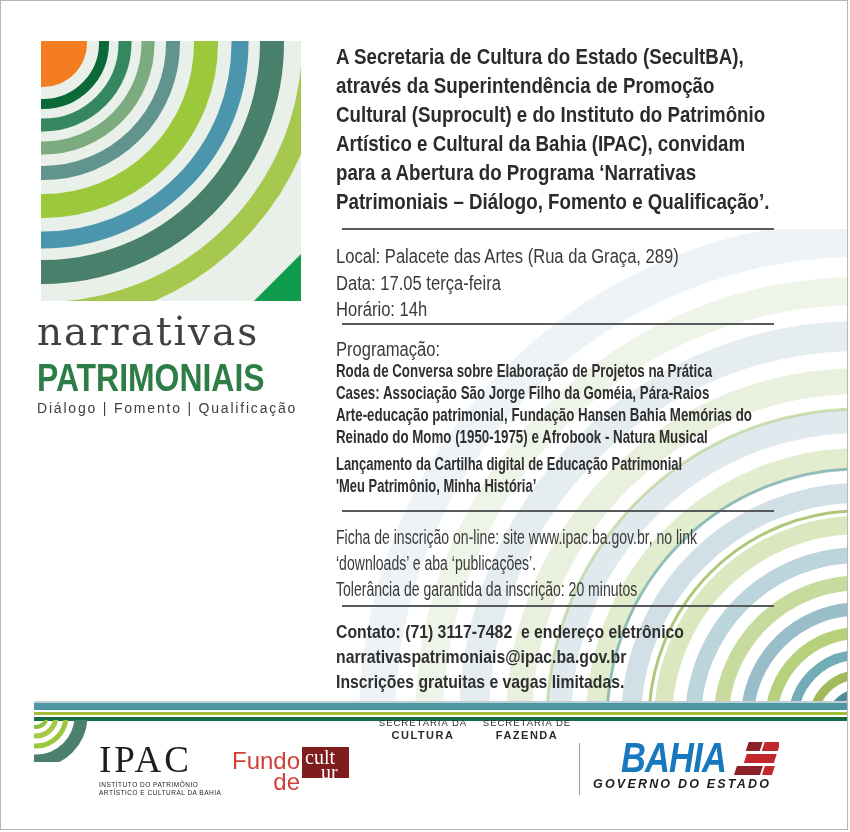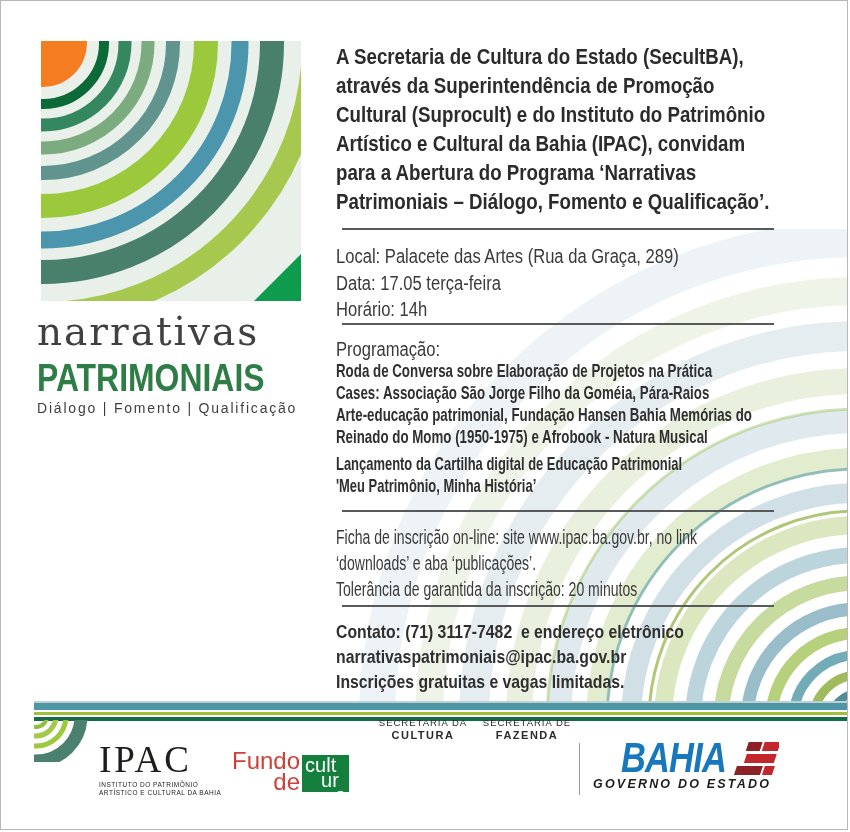--- a/index.html
+++ b/index.html
@@ -51,7 +51,7 @@
   .logo-ipac { position:absolute; left:98px; top:740px; width:126px; color:#1d1d1b; }
   .ipac-acronym { font-family:"Liberation Serif", serif; font-size:37px; line-height:38px; letter-spacing:3px; }
   .ipac-sub { font-size:6.5px; letter-spacing:0.5px; line-height:8px; white-space:pre; margin-top:2px; }
-  .logo-fundo { position:absolute; left:231px; top:746px; display:flex; align-items:flex-end; }
+  .logo-fundo { position:absolute; left:231px; top:746px; display:flex; align-items:flex-start; }
   .fundo-left { text-align:right; color:#d23f38; font-size:24px; line-height:21px; padding-top:3px; }
   .fundo-box {
     width:47px; height:37px; background:#15803d; color:#fff; margin-left:2px;

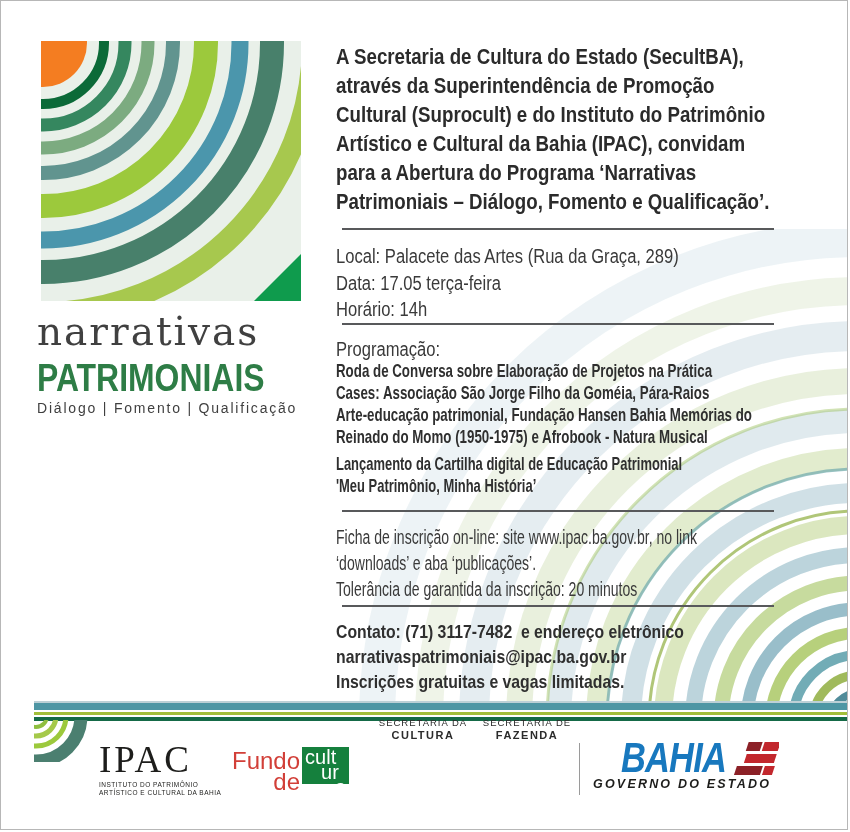--- a/index.html
+++ b/index.html
@@ -54,8 +54,8 @@
   .logo-fundo { position:absolute; left:231px; top:746px; display:flex; align-items:flex-start; }
   .fundo-left { text-align:right; color:#d23f38; font-size:24px; line-height:21px; padding-top:3px; }
   .fundo-box {
-    width:47px; height:37px; background:#15803d; color:#fff; margin-left:2px;
-    font-size:20px; line-height:15px; padding:3px 3px 0 3px;
+    width:47px; height:31px; background:#7f1d1d; color:#fff; margin-left:2px;
+    font-size:20px; line-height:15px; padding:3px 3px 0 3px;font-family:Liberation Serif, serif;
   }
   .fundo-box .b2 { padding-left:16px; }
   .fundo-box .b3 { text-align:right; }

